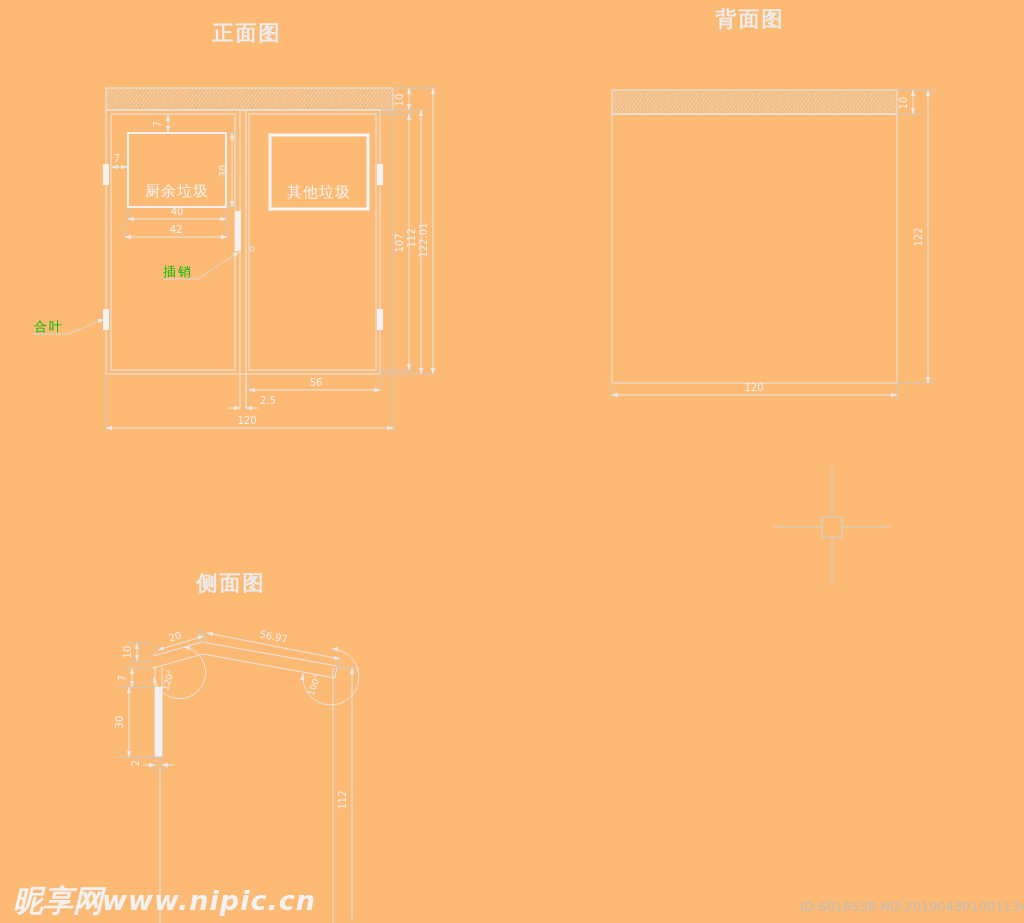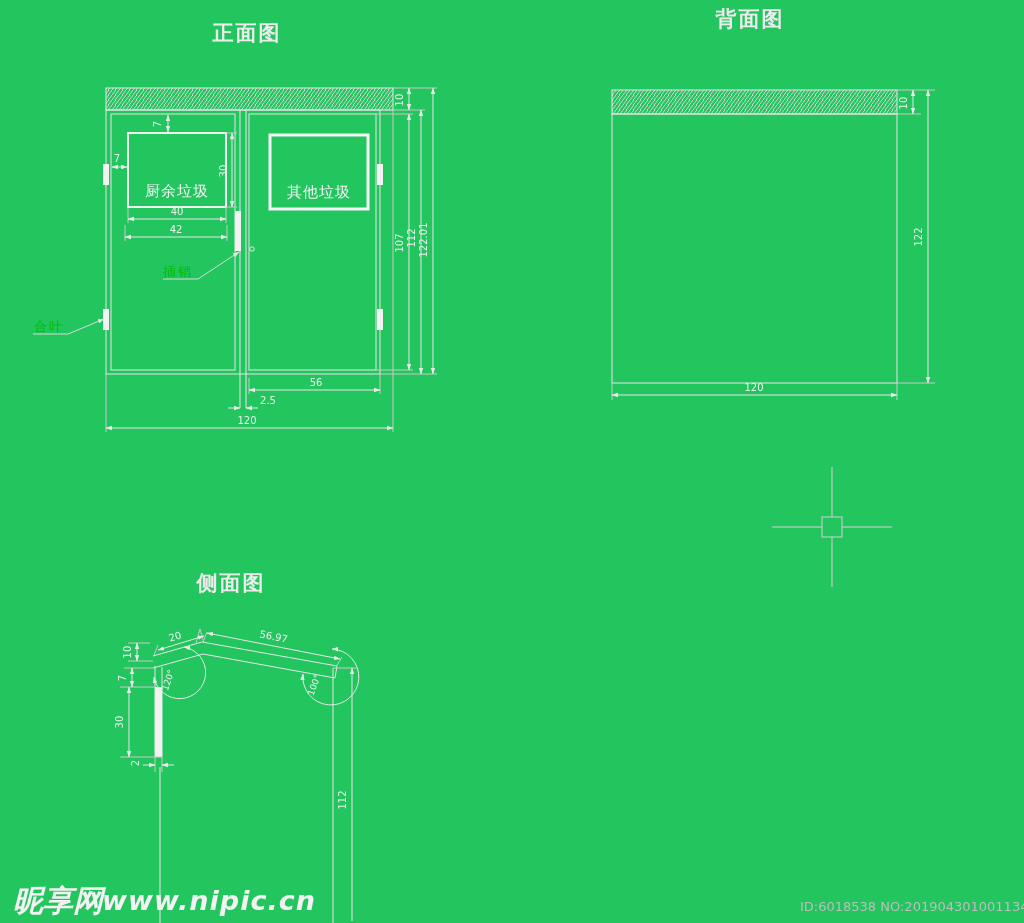--- a/index.html
+++ b/index.html
@@ -3,7 +3,7 @@
 <meta charset="utf-8">
 <style>
   html,body{margin:0;padding:0;background:#000;}
-  .sheet{position:relative;width:1024px;height:923px;background:#22c55e;overflow:hidden;
+  .sheet{position:relative;width:1024px;height:923px;background:#fdba74;overflow:hidden;
          font-family:"DejaVu Sans",sans-serif;}
   svg{display:block;}
   svg text{fill:#ececec;font-family:"DejaVu Sans",sans-serif;}

